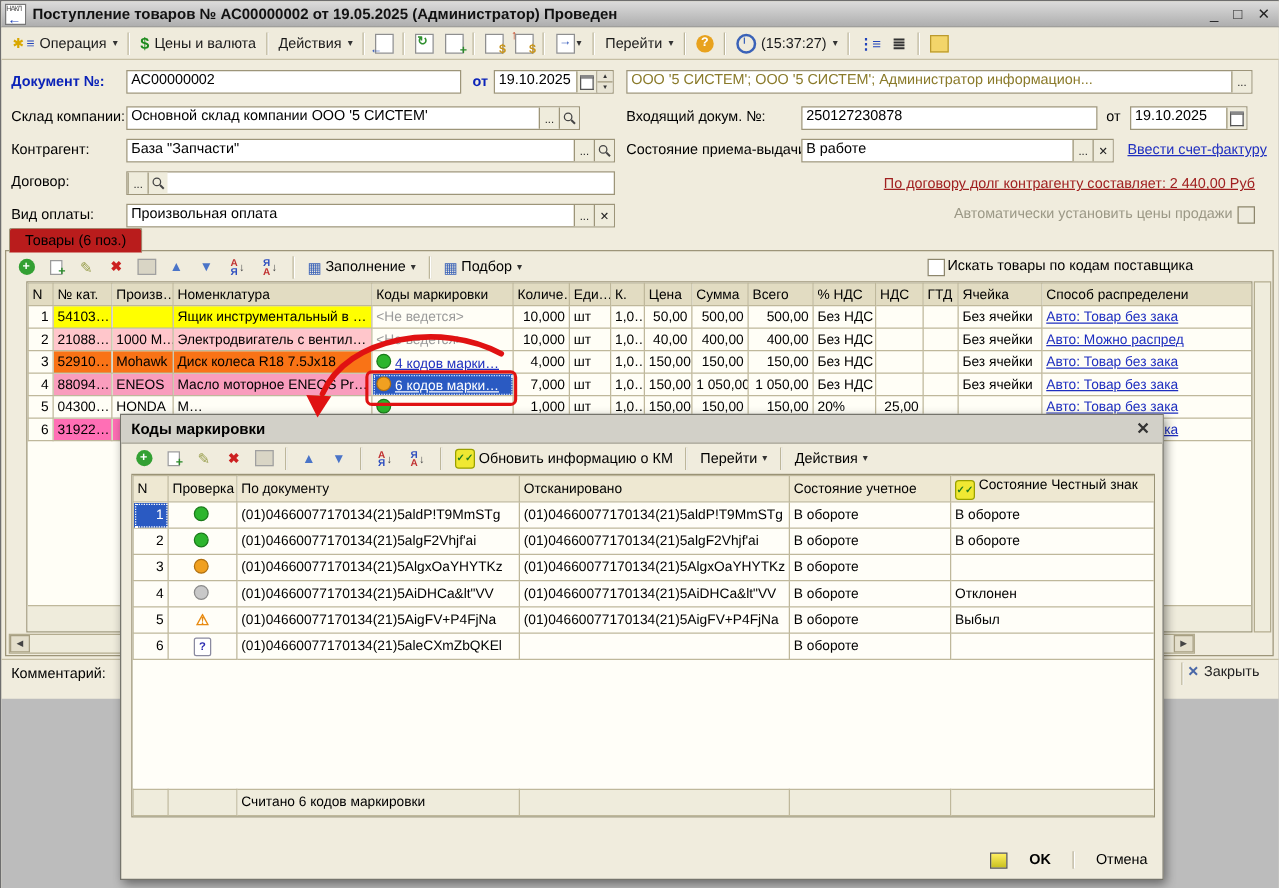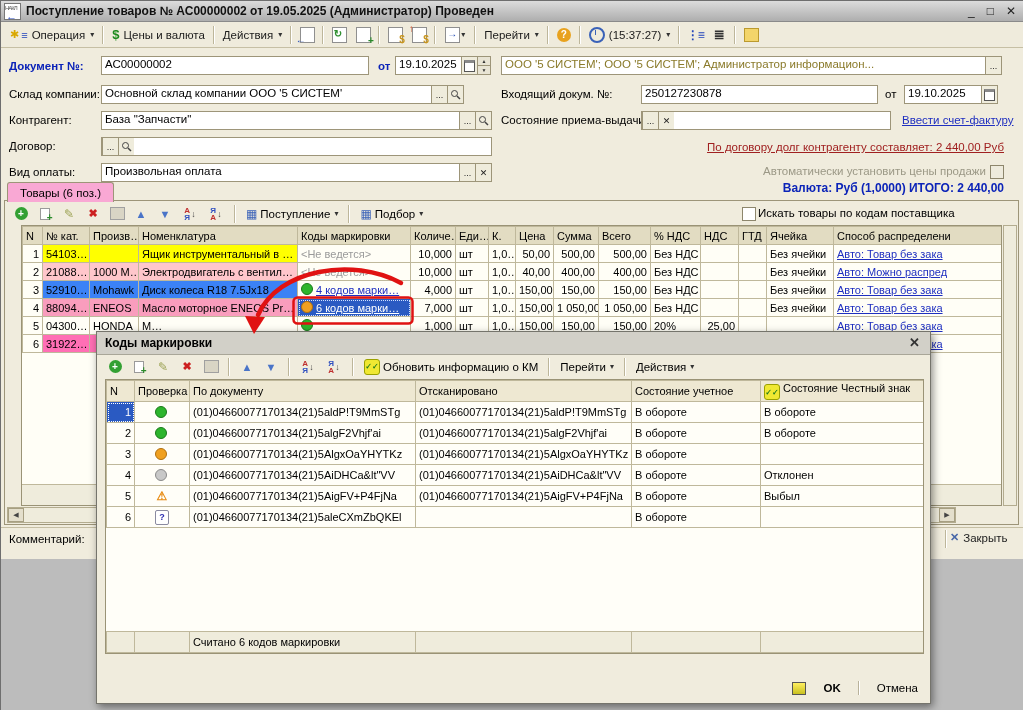--- a/index.html
+++ b/index.html
@@ -271,6 +271,7 @@
   </div>
   <span class="lb" style="left:500px;top:113px;">Состояние приема-выдачи:</span>
   <div class="fld" style="left:640px;top:110px;width:250px;">
+    <span class="tx">В работе</span>
     <span class="bt">...</span>
     <span class="bt">✕</span>
   </div>

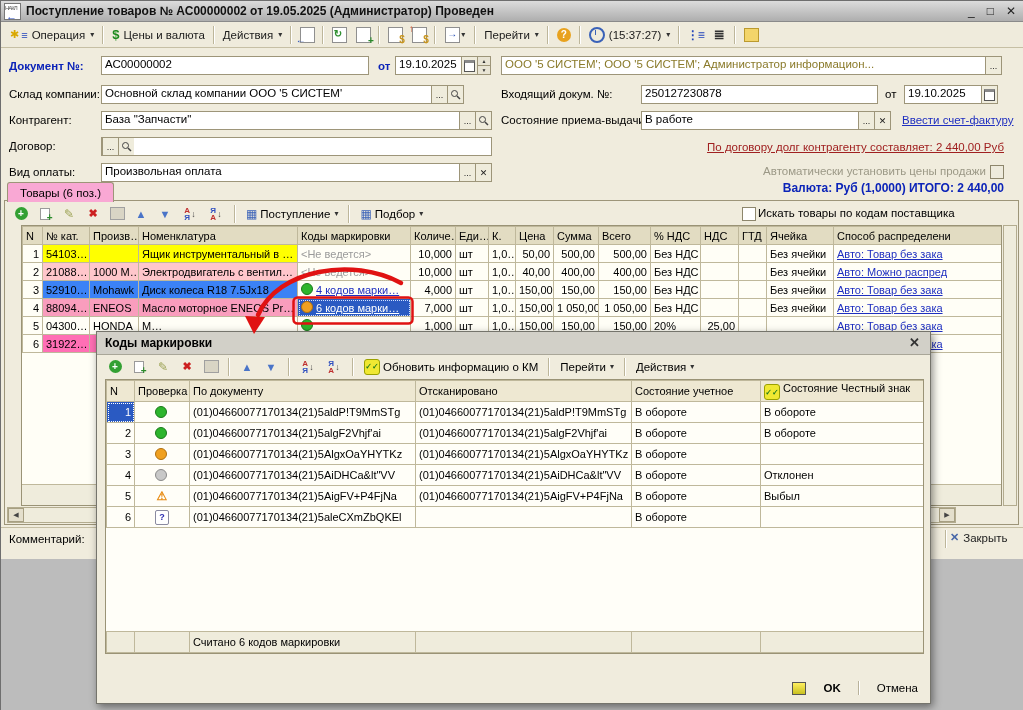--- a/index.html
+++ b/index.html
@@ -48,7 +48,7 @@
   .cbdis{background:#eeebdd;}
   .curr{color:#0b23b8;font-weight:bold;font-size:12px;}
   
-  .tab{position:absolute;left:6px;top:181px;height:19px;padding:0 12px;background:#f9a8d4;border:1px solid #9d9579;border-bottom:none;border-radius:3px 3px 0 0;font-size:11.5px;display:flex;align-items:center;z-index:2;}
+  .tab{position:absolute;left:6px;top:181px;height:19px;padding:0 12px;background:#b91c1c;border:1px solid #9d9579;border-bottom:none;border-radius:3px 3px 0 0;font-size:11.5px;display:flex;align-items:center;z-index:2;}
   .panel{position:absolute;left:3px;top:199px;width:1015px;height:325px;border:1px solid #9d9579;background:#f0ecdd;box-sizing:border-box;}
   .ttb{position:absolute;left:10px;top:202px;height:21px;display:flex;align-items:center;gap:4px;}
   .tbtn2{display:flex;align-items:center;gap:3px;padding:0 3px;height:20px;font-size:11.5px;}

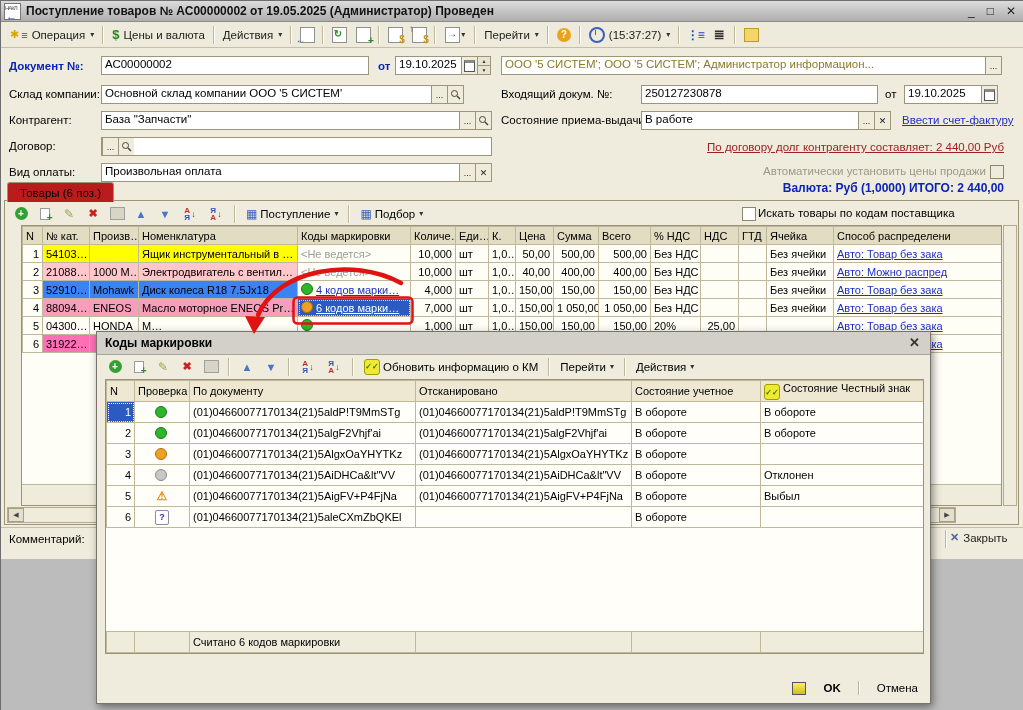--- a/index.html
+++ b/index.html
@@ -298,7 +298,6 @@
   <span class="greyt abs" style="right:38px;top:164px;">Автоматически установить цены продажи</span>
   <span class="cb cbdis abs" style="right:20px;top:164px;"></span>
 
-  <span class="curr abs" style="right:20px;top:180px;">Валюта: Руб (1,0000) ИТОГО: 2 440,00</span>
 
   <div class="tab">
       <span>Товары (6 поз.)</span>

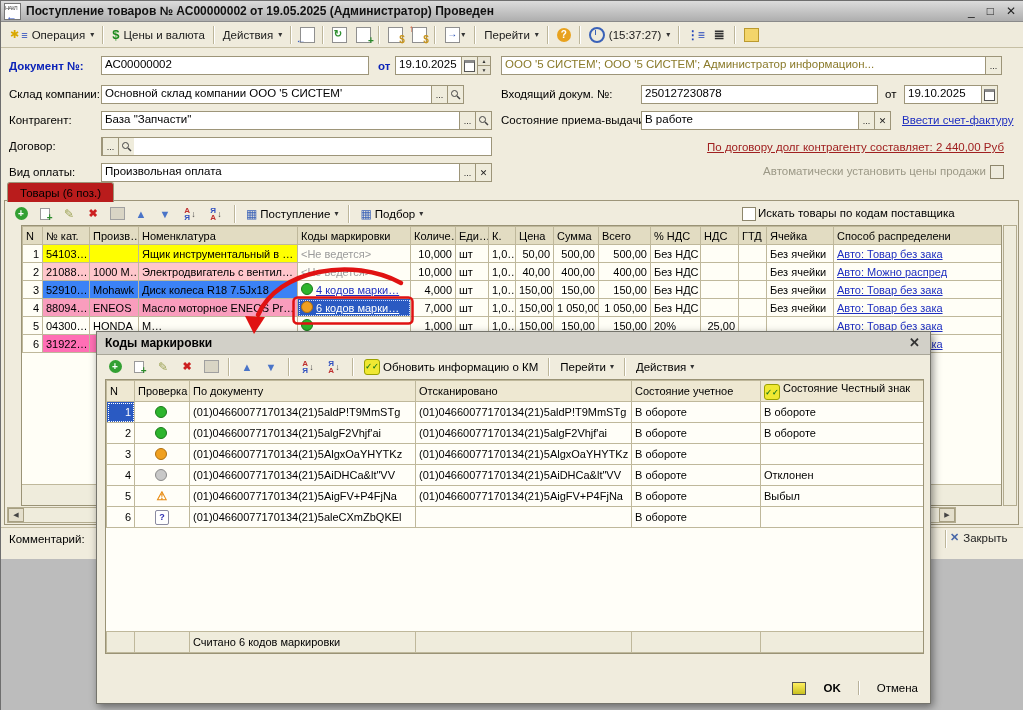--- a/index.html
+++ b/index.html
@@ -347,7 +347,7 @@
     <i class="vsep"></i>
     <div class="tbtn2">
       <span class="gridic">▦</span>
-      <span>Поступление</span>
+      <span>Заполнение</span>
         <span class="dd">▾</span>
     </div>
     <i class="vsep"></i>

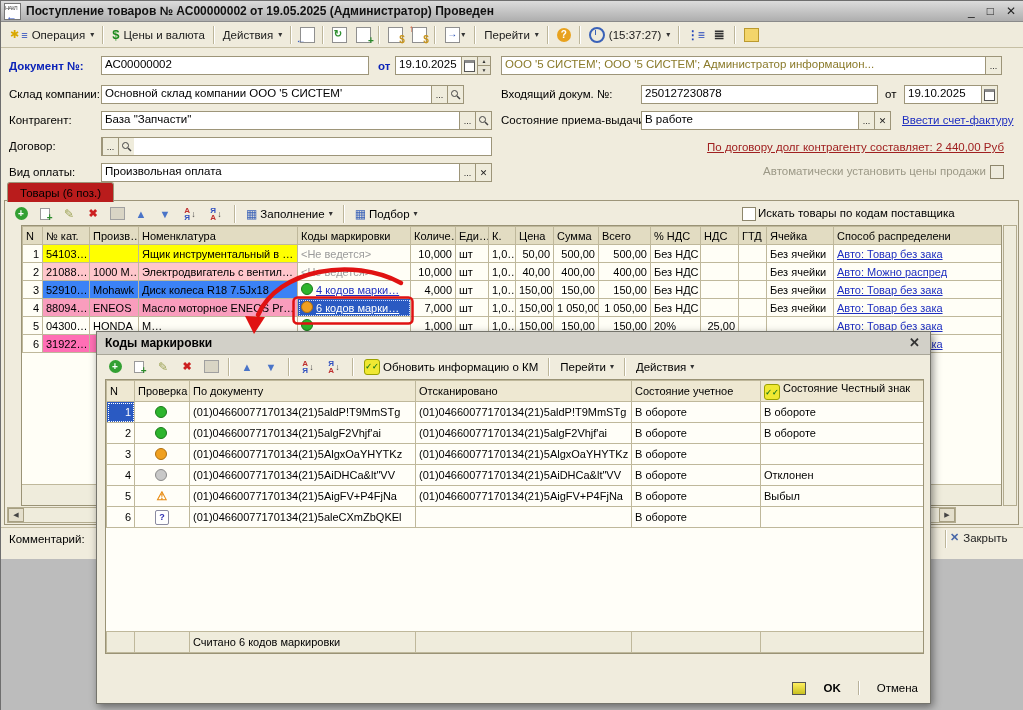--- a/index.html
+++ b/index.html
@@ -75,7 +75,7 @@
   .cl{color:#1f2fc0;text-decoration:underline;}
   .c-y{background:#ffff00;}
   .c-p1{background:#ffc6cb;}
-  .c-sa{background:#3b82f6;}
+  .c-sa{background:#f97316;}
   .c-p2{background:#f99dbd;}
   .c-mg{background:#ff6fb5;}
   .dot{display:inline-block;width:10px;height:10px;border-radius:50%;vertical-align:-1px;margin-right:3px;}

